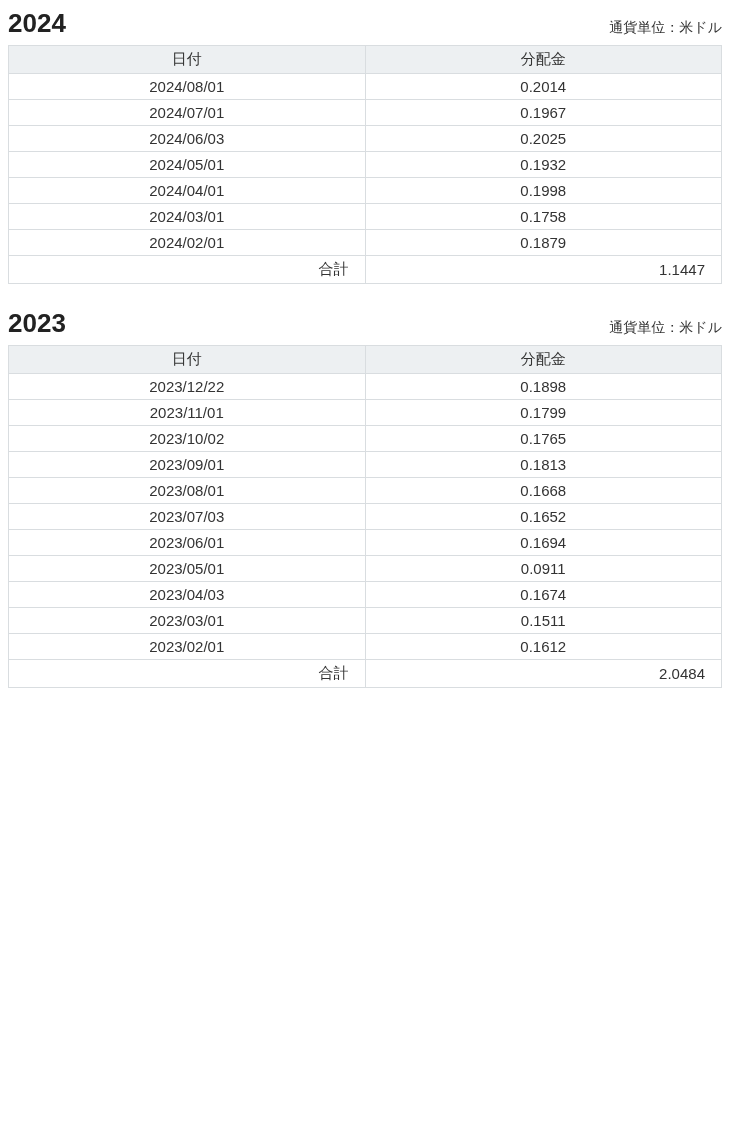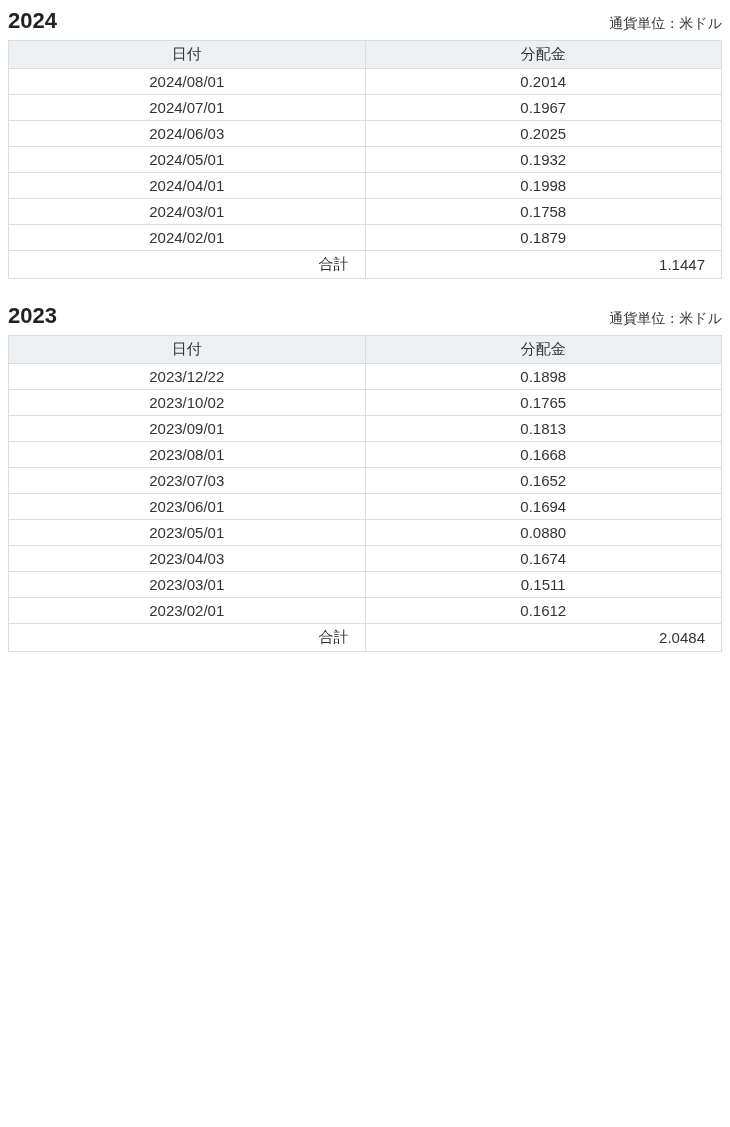--- a/index.html
+++ b/index.html
@@ -21,7 +21,7 @@
     margin-bottom: 6px;
   }
   .year-title {
-    font-size: 22px;
+    font-size: 26px;
     font-weight: bold;
     color: #222;
     margin: 0;

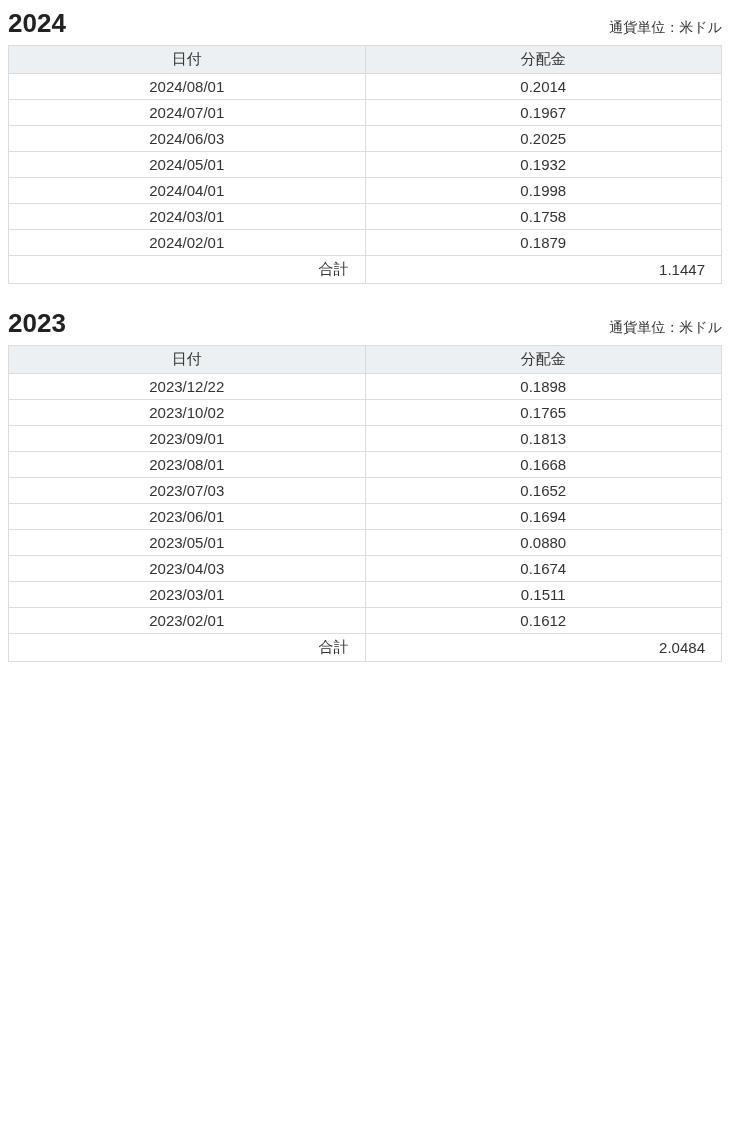--- a/index.html
+++ b/index.html
@@ -132,6 +132,10 @@
             <td class="amount-cell">0.1898</td>
           </tr>
           <tr>
+            <td class="date-cell">2023/11/01</td>
+            <td class="amount-cell">0.1799</td>
+          </tr>
+          <tr>
             <td class="date-cell">2023/10/02</td>
             <td class="amount-cell">0.1765</td>
           </tr>

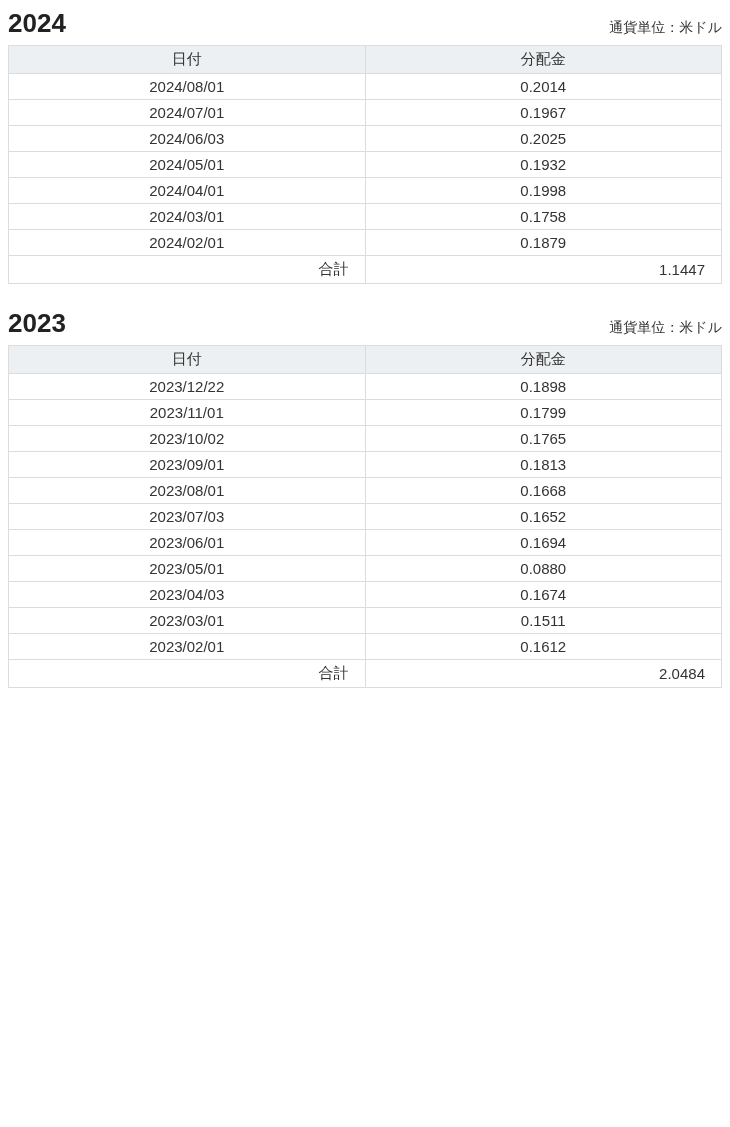--- a/index.html
+++ b/index.html
@@ -157,7 +157,7 @@
           </tr>
           <tr>
             <td class="date-cell">2023/05/01</td>
-            <td class="amount-cell">0.0880</td>
+            <td class="amount-cell">0.0911</td>
           </tr>
           <tr>
             <td class="date-cell">2023/04/03</td>

